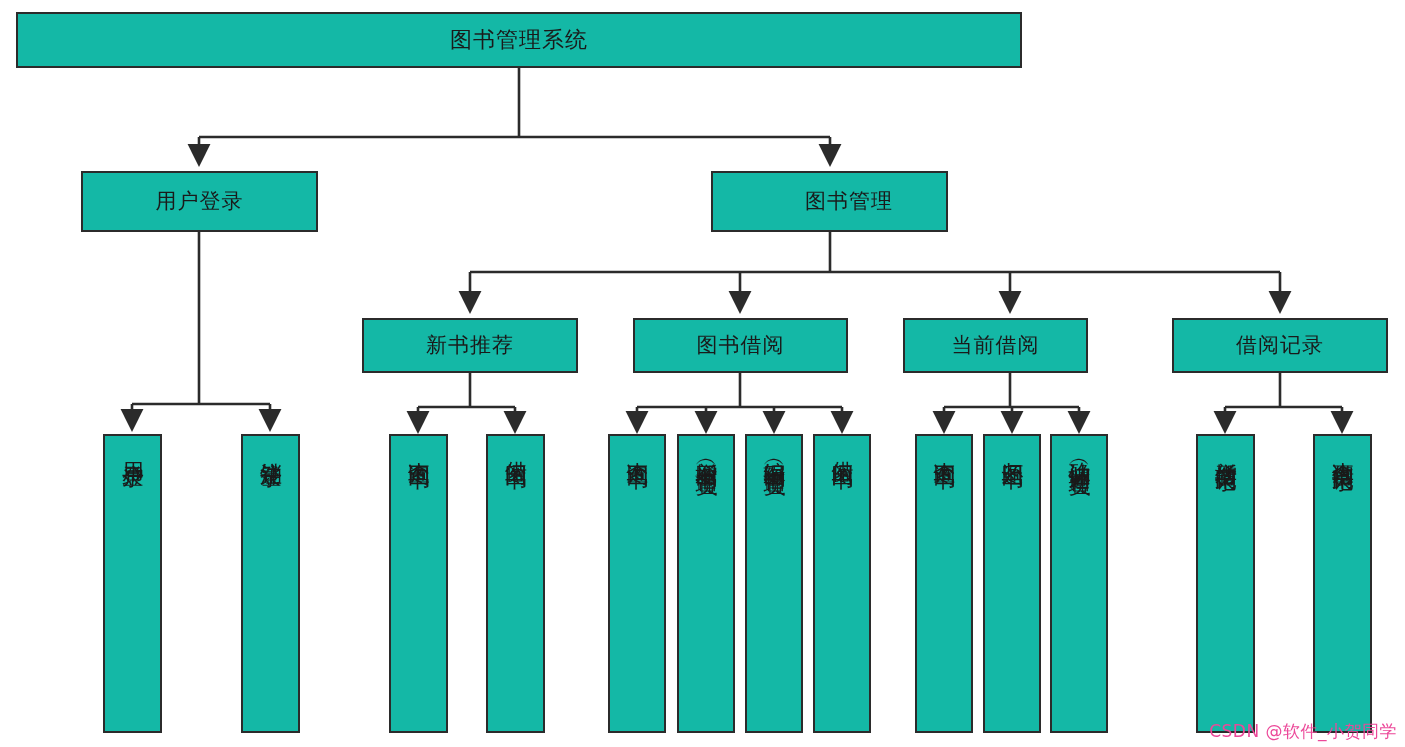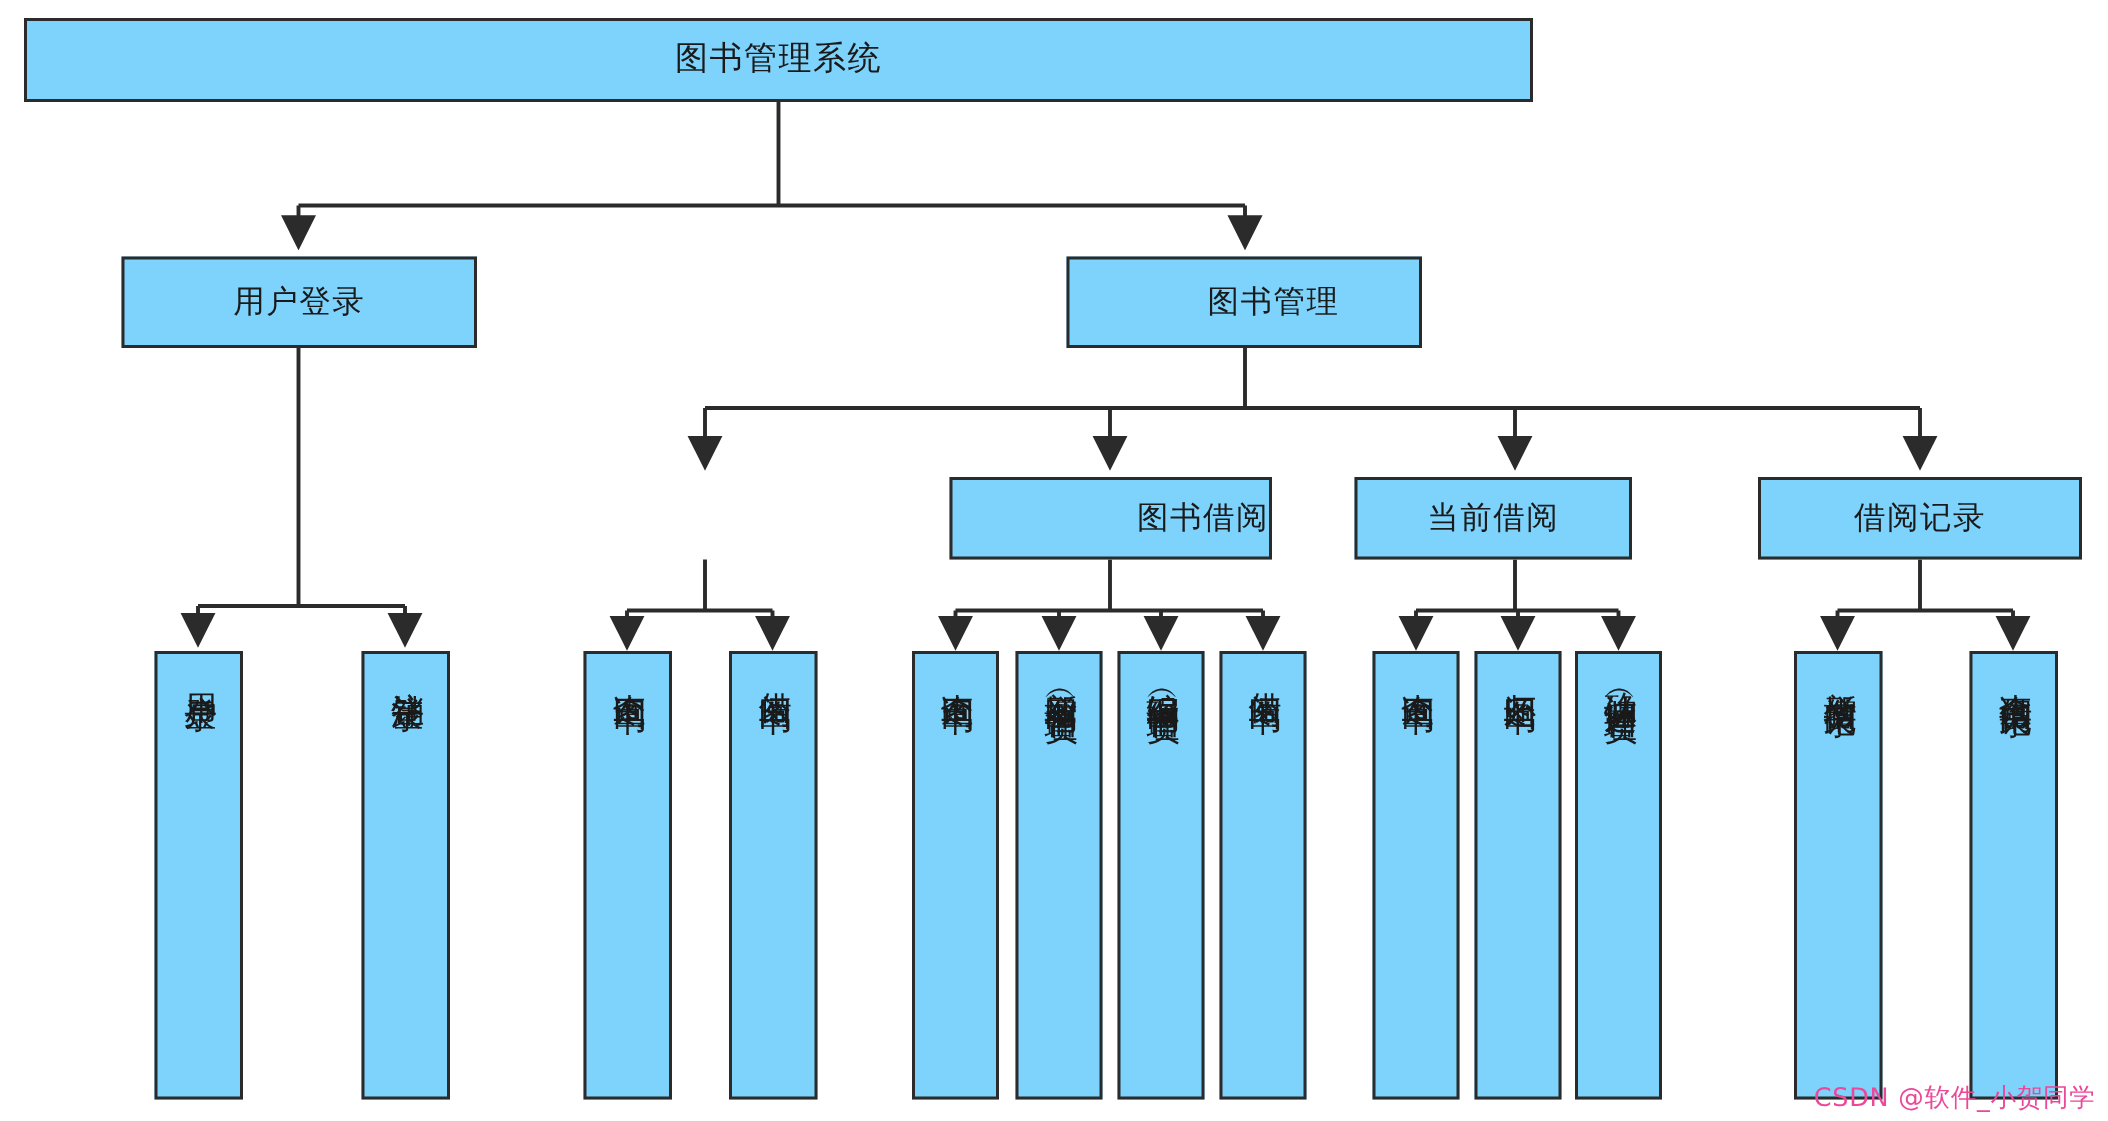--- a/index.html
+++ b/index.html
@@ -23,7 +23,7 @@
   .node{
     position:absolute;
     box-sizing:border-box;
-    background:#7dd3fc;
+    background:#14b8a6;
     border:2px solid #2b2b2b;
     display:flex;
     align-items:center;

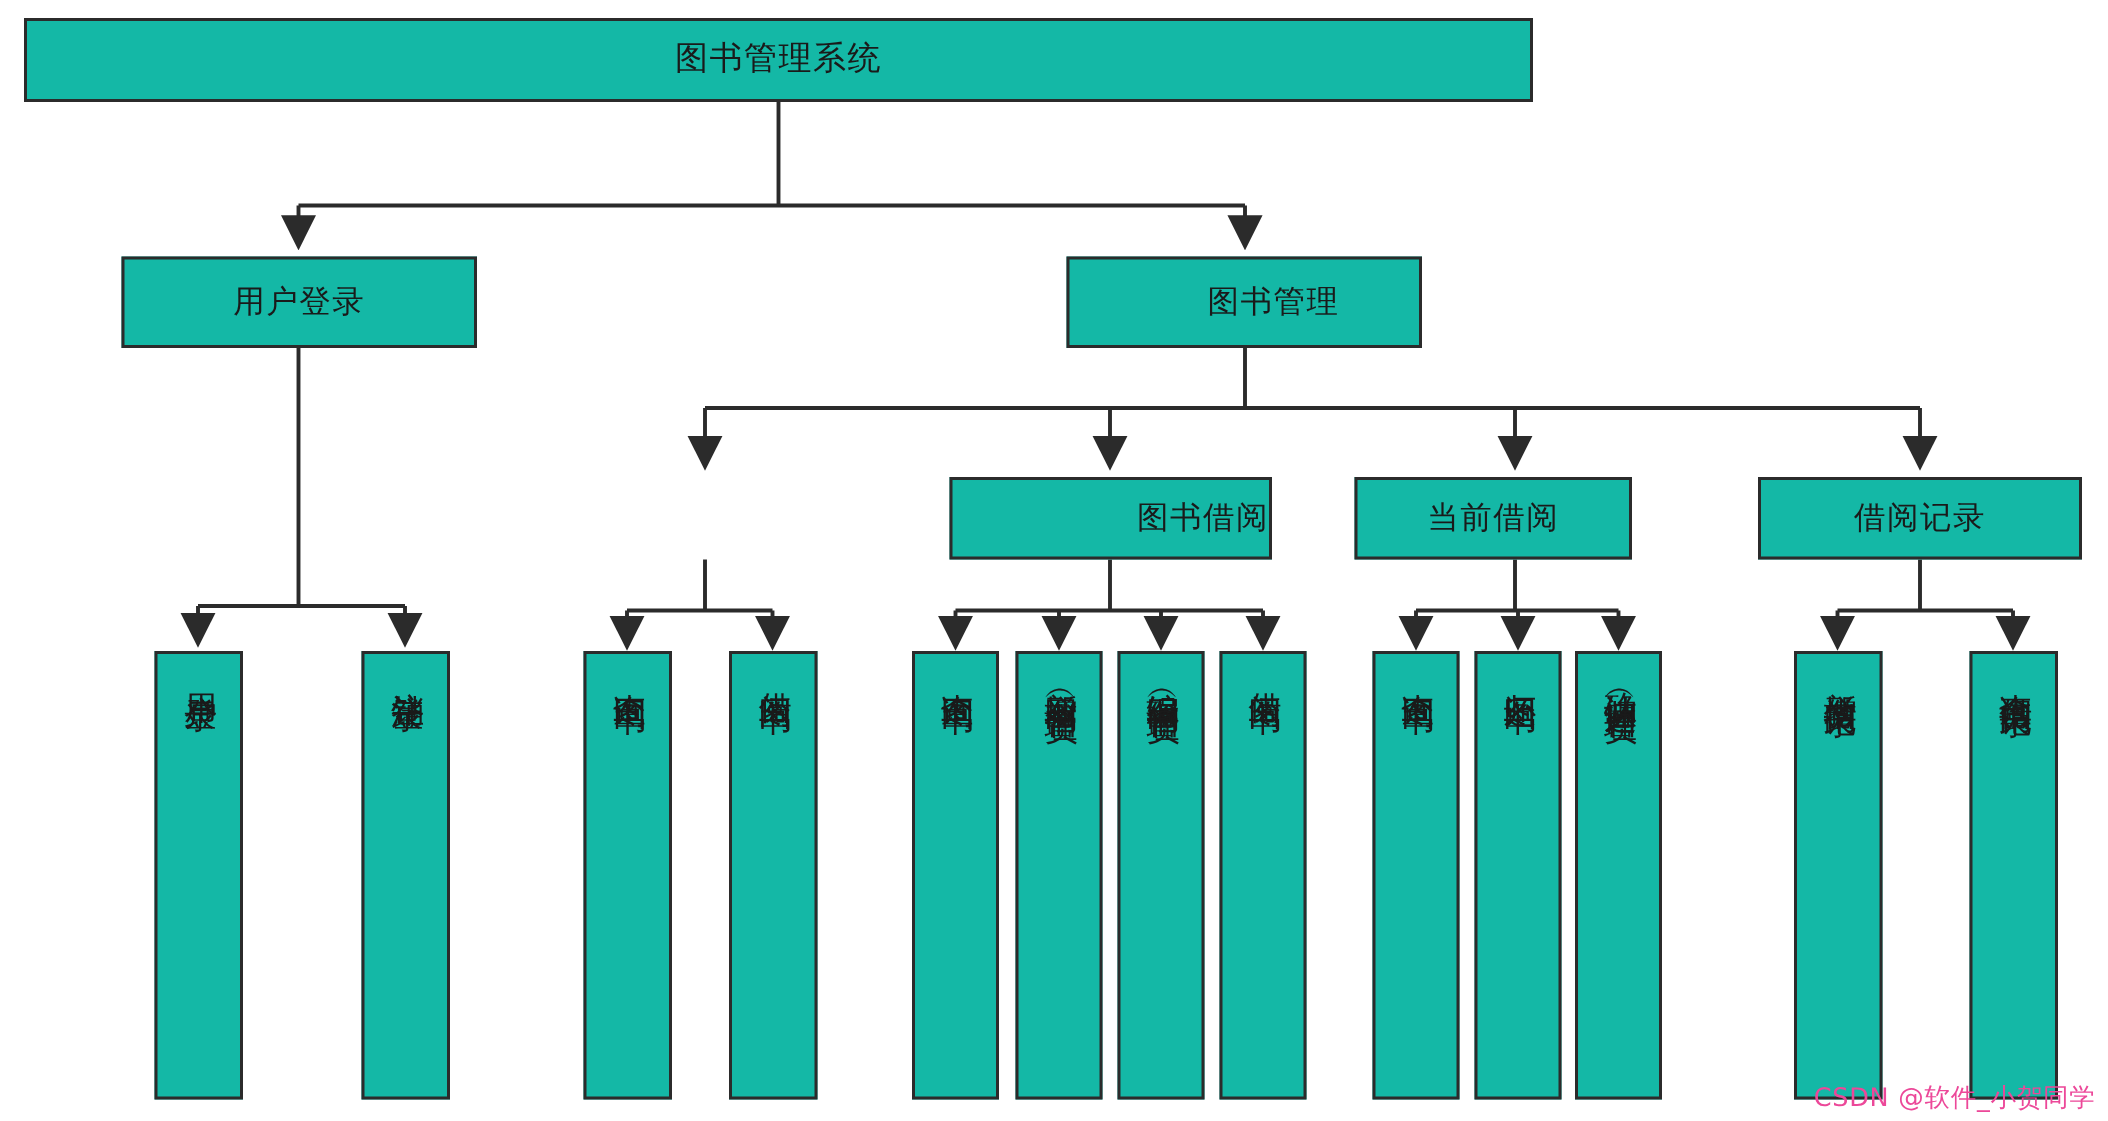--- a/index.html
+++ b/index.html
@@ -134,6 +134,9 @@
     <span class="lbl">图书管理</span>
   </div>
 
+  <div class="node h" style="left:362px;top:318px;width:216px;height:55px;">
+    <span class="lbl">新书推荐</span>
+  </div>
 
   <div class="node h" style="left:633px;top:318px;width:215px;height:55px;justify-content:flex-end;">
     <span class="lbl">图书借阅</span>

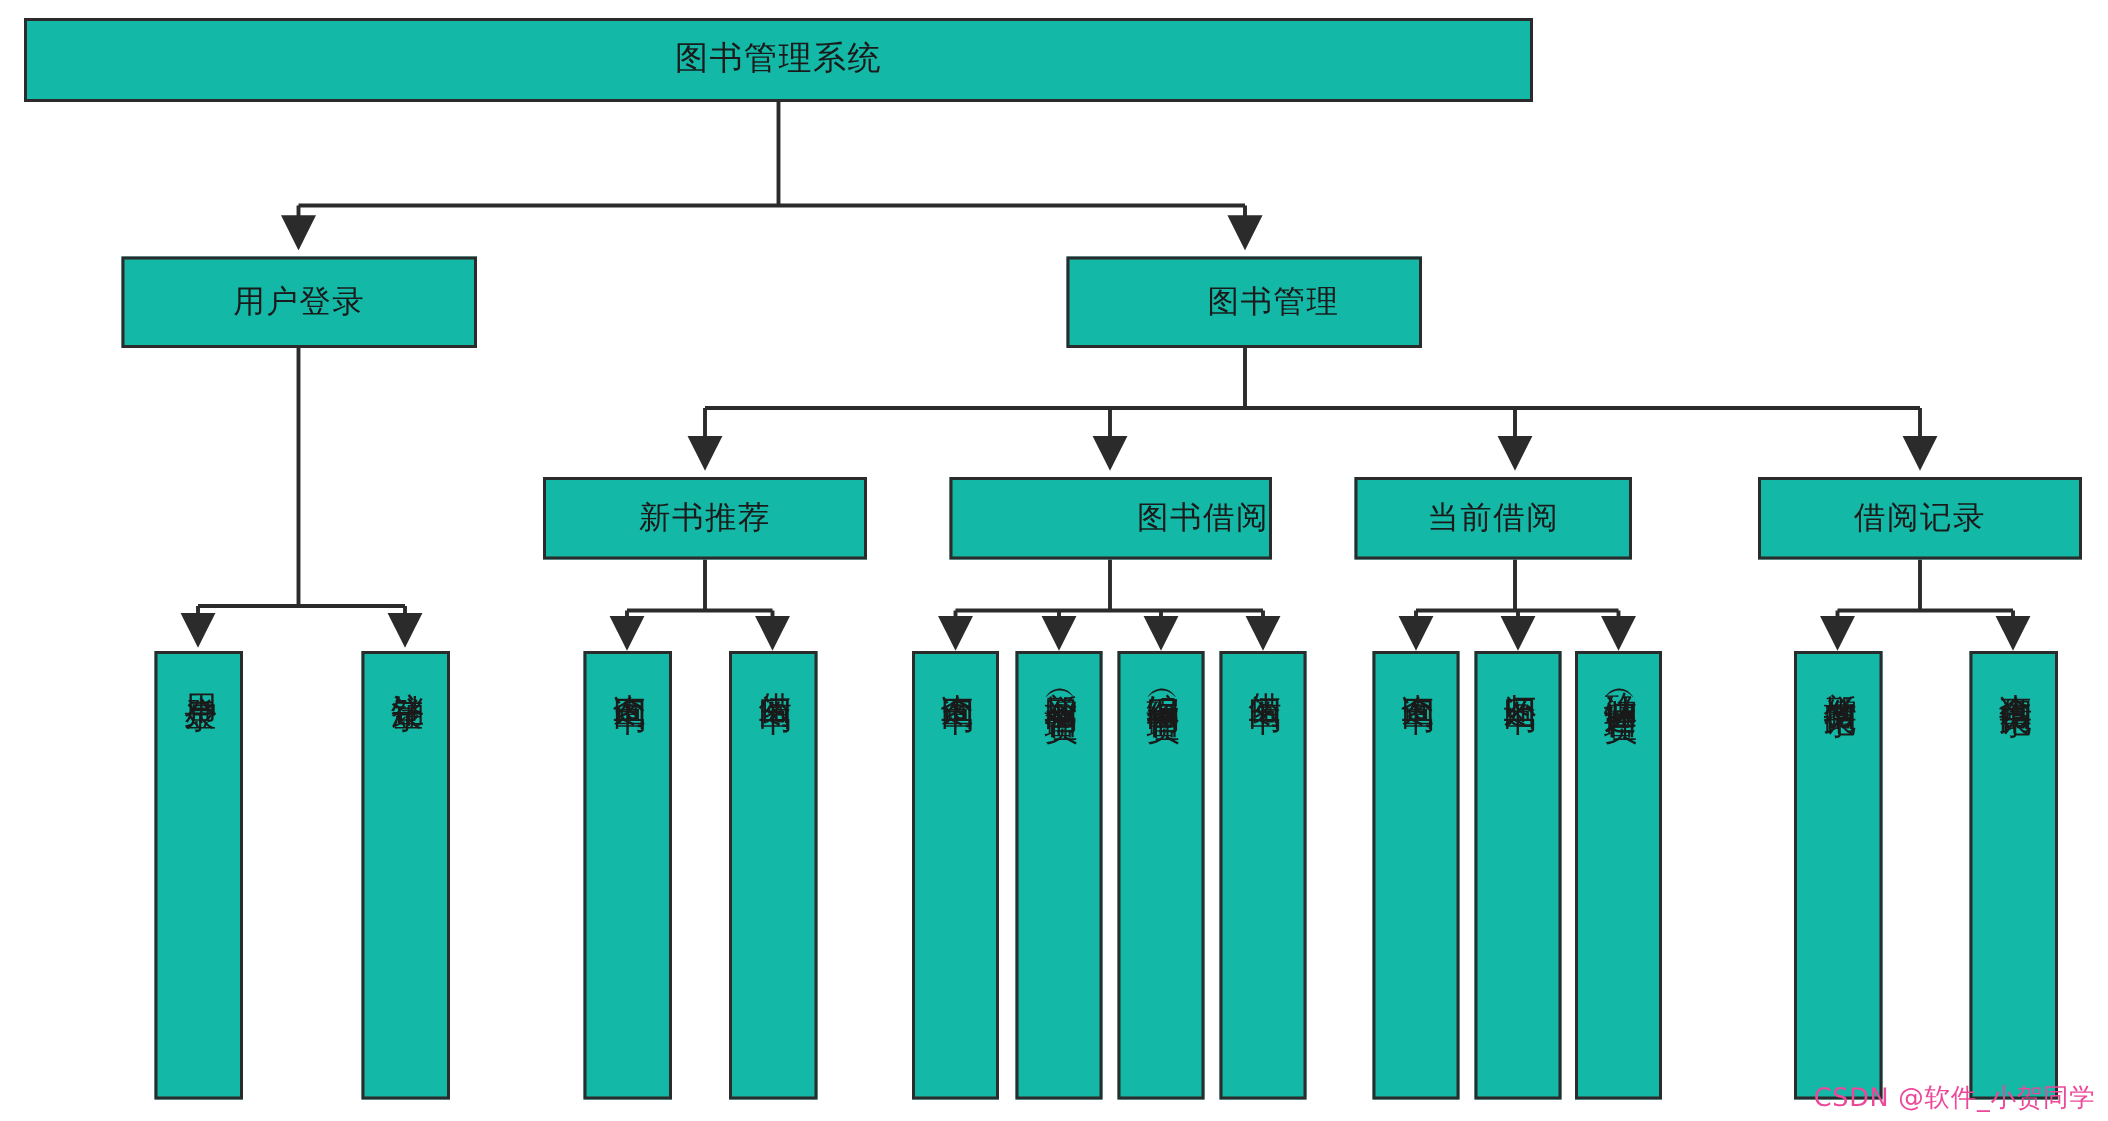--- a/index.html
+++ b/index.html
@@ -138,7 +138,7 @@
     <span class="lbl">新书推荐</span>
   </div>
 
-  <div class="node h" style="left:633px;top:318px;width:215px;height:55px;justify-content:flex-end;">
+  <div class="node h" style="left:633px;top:318px;width:215px;height:55px;">
     <span class="lbl">图书借阅</span>
   </div>
 

